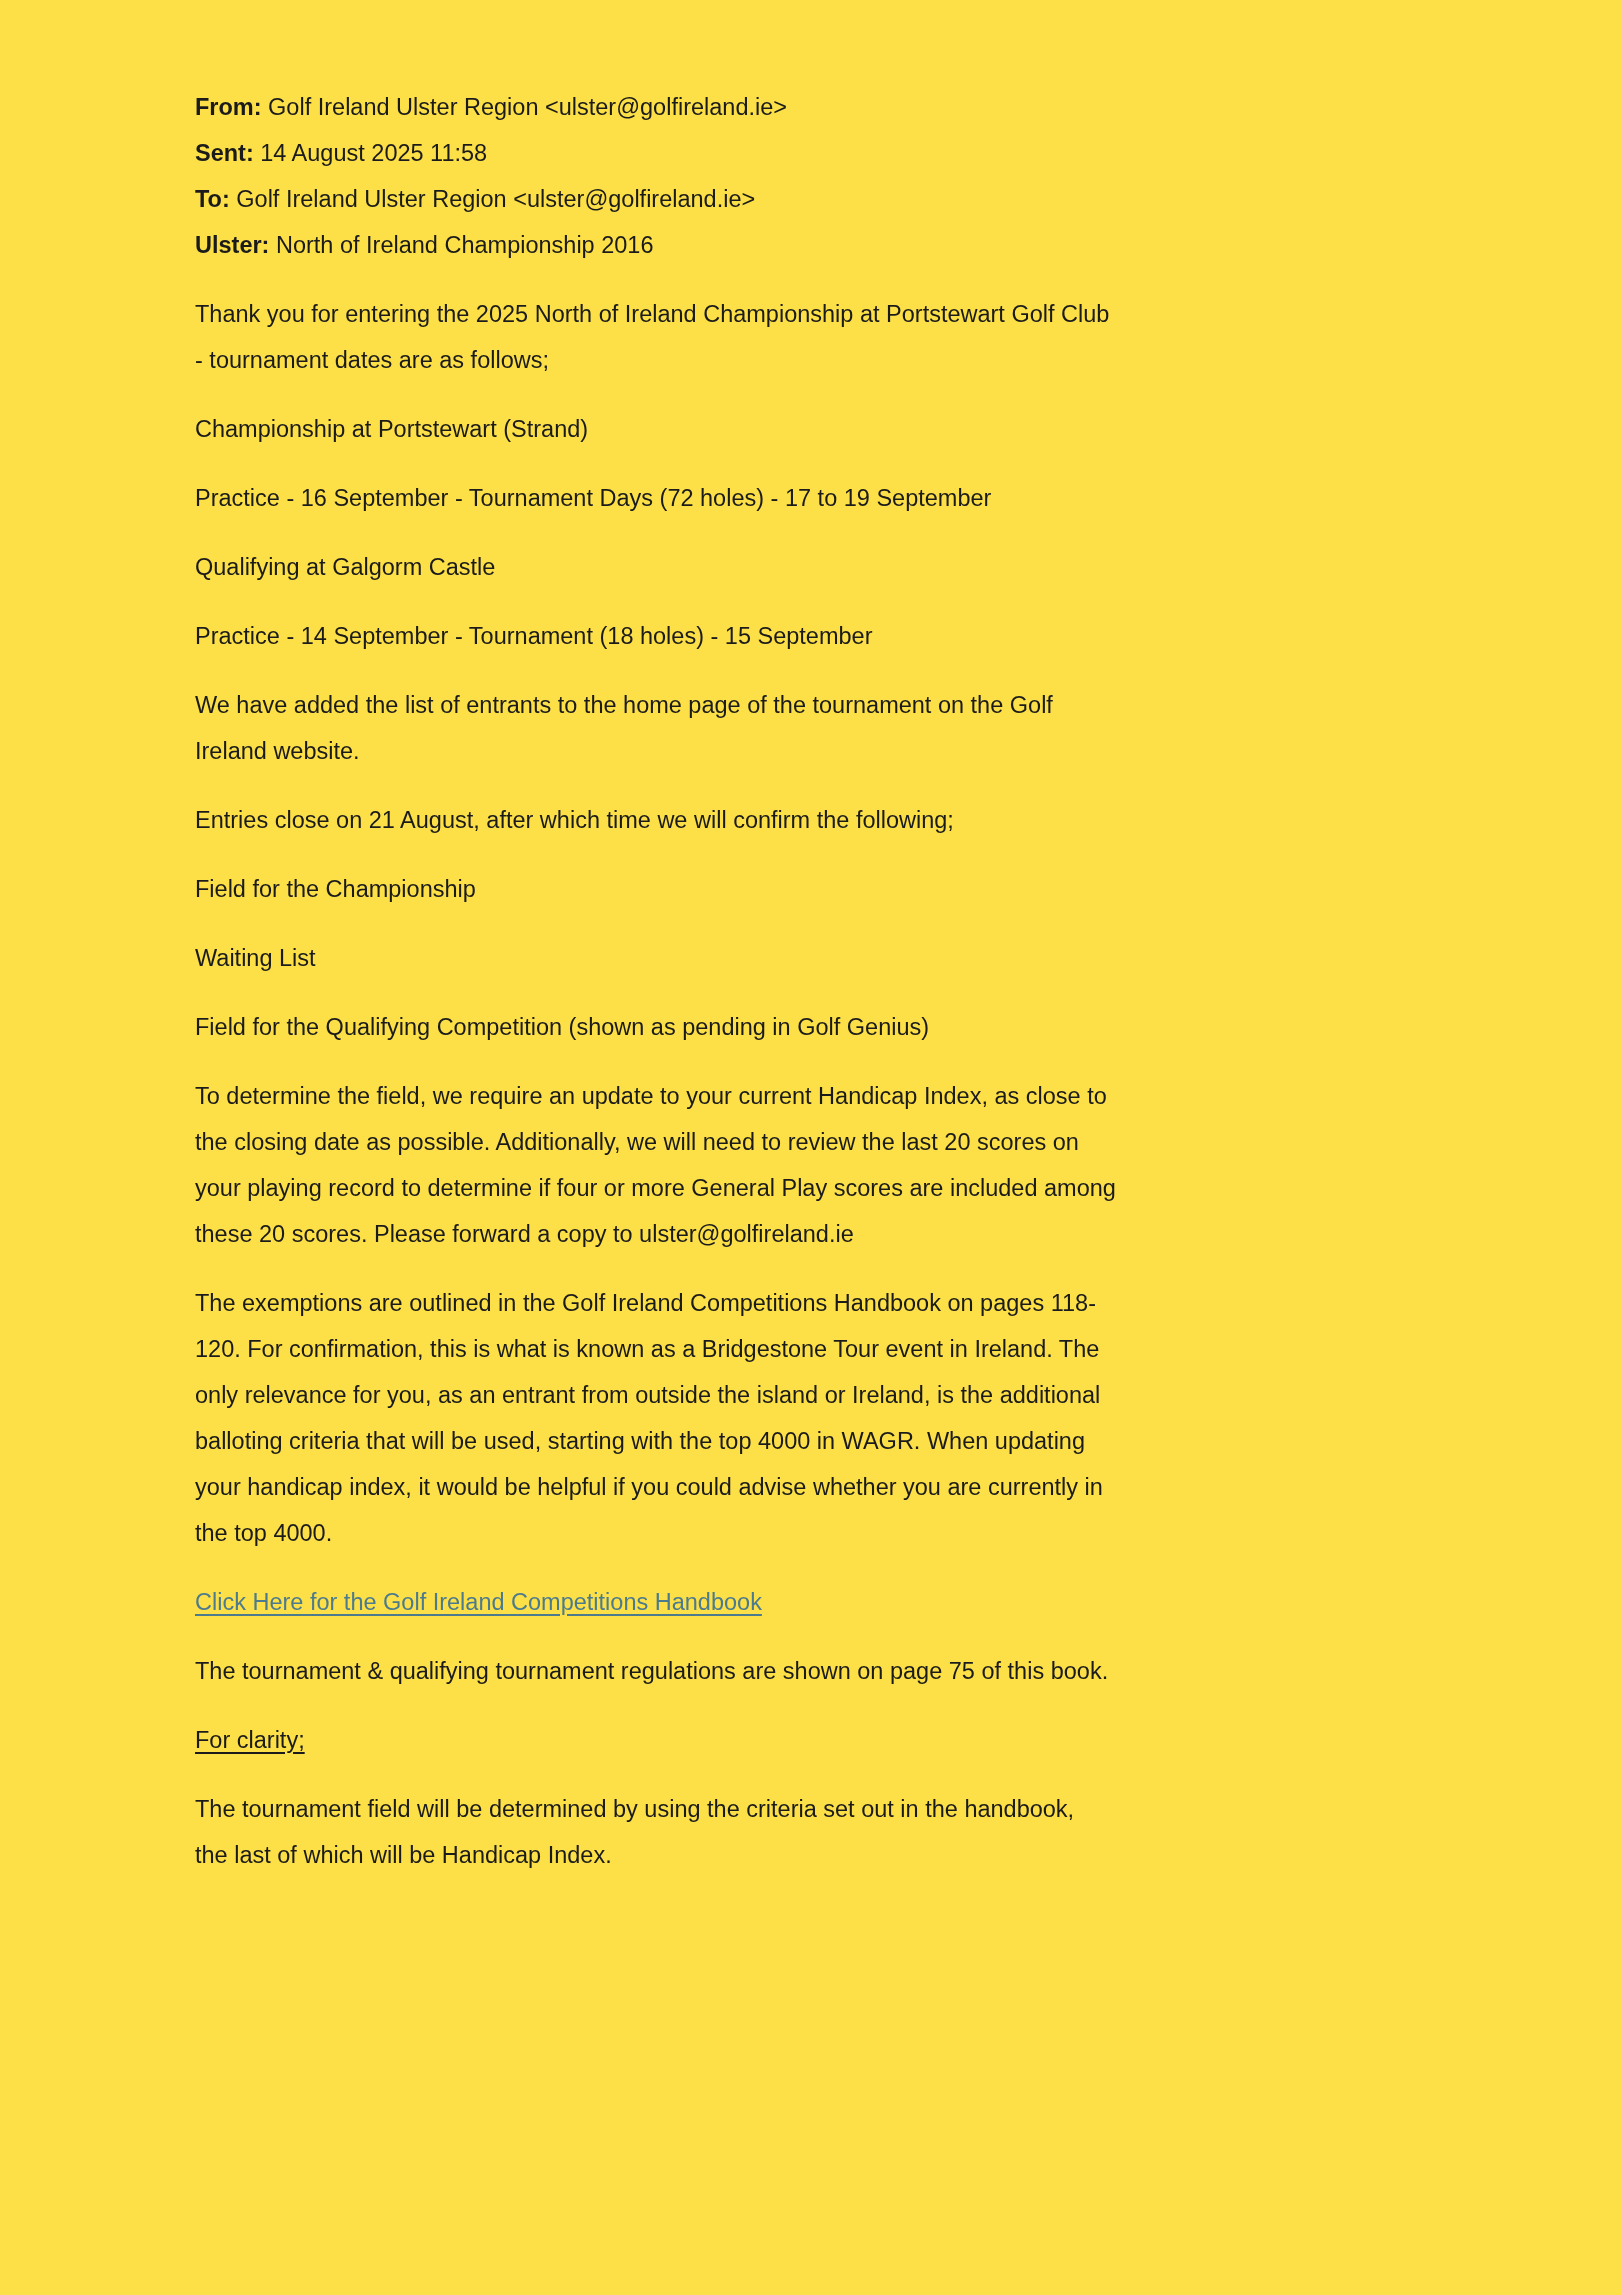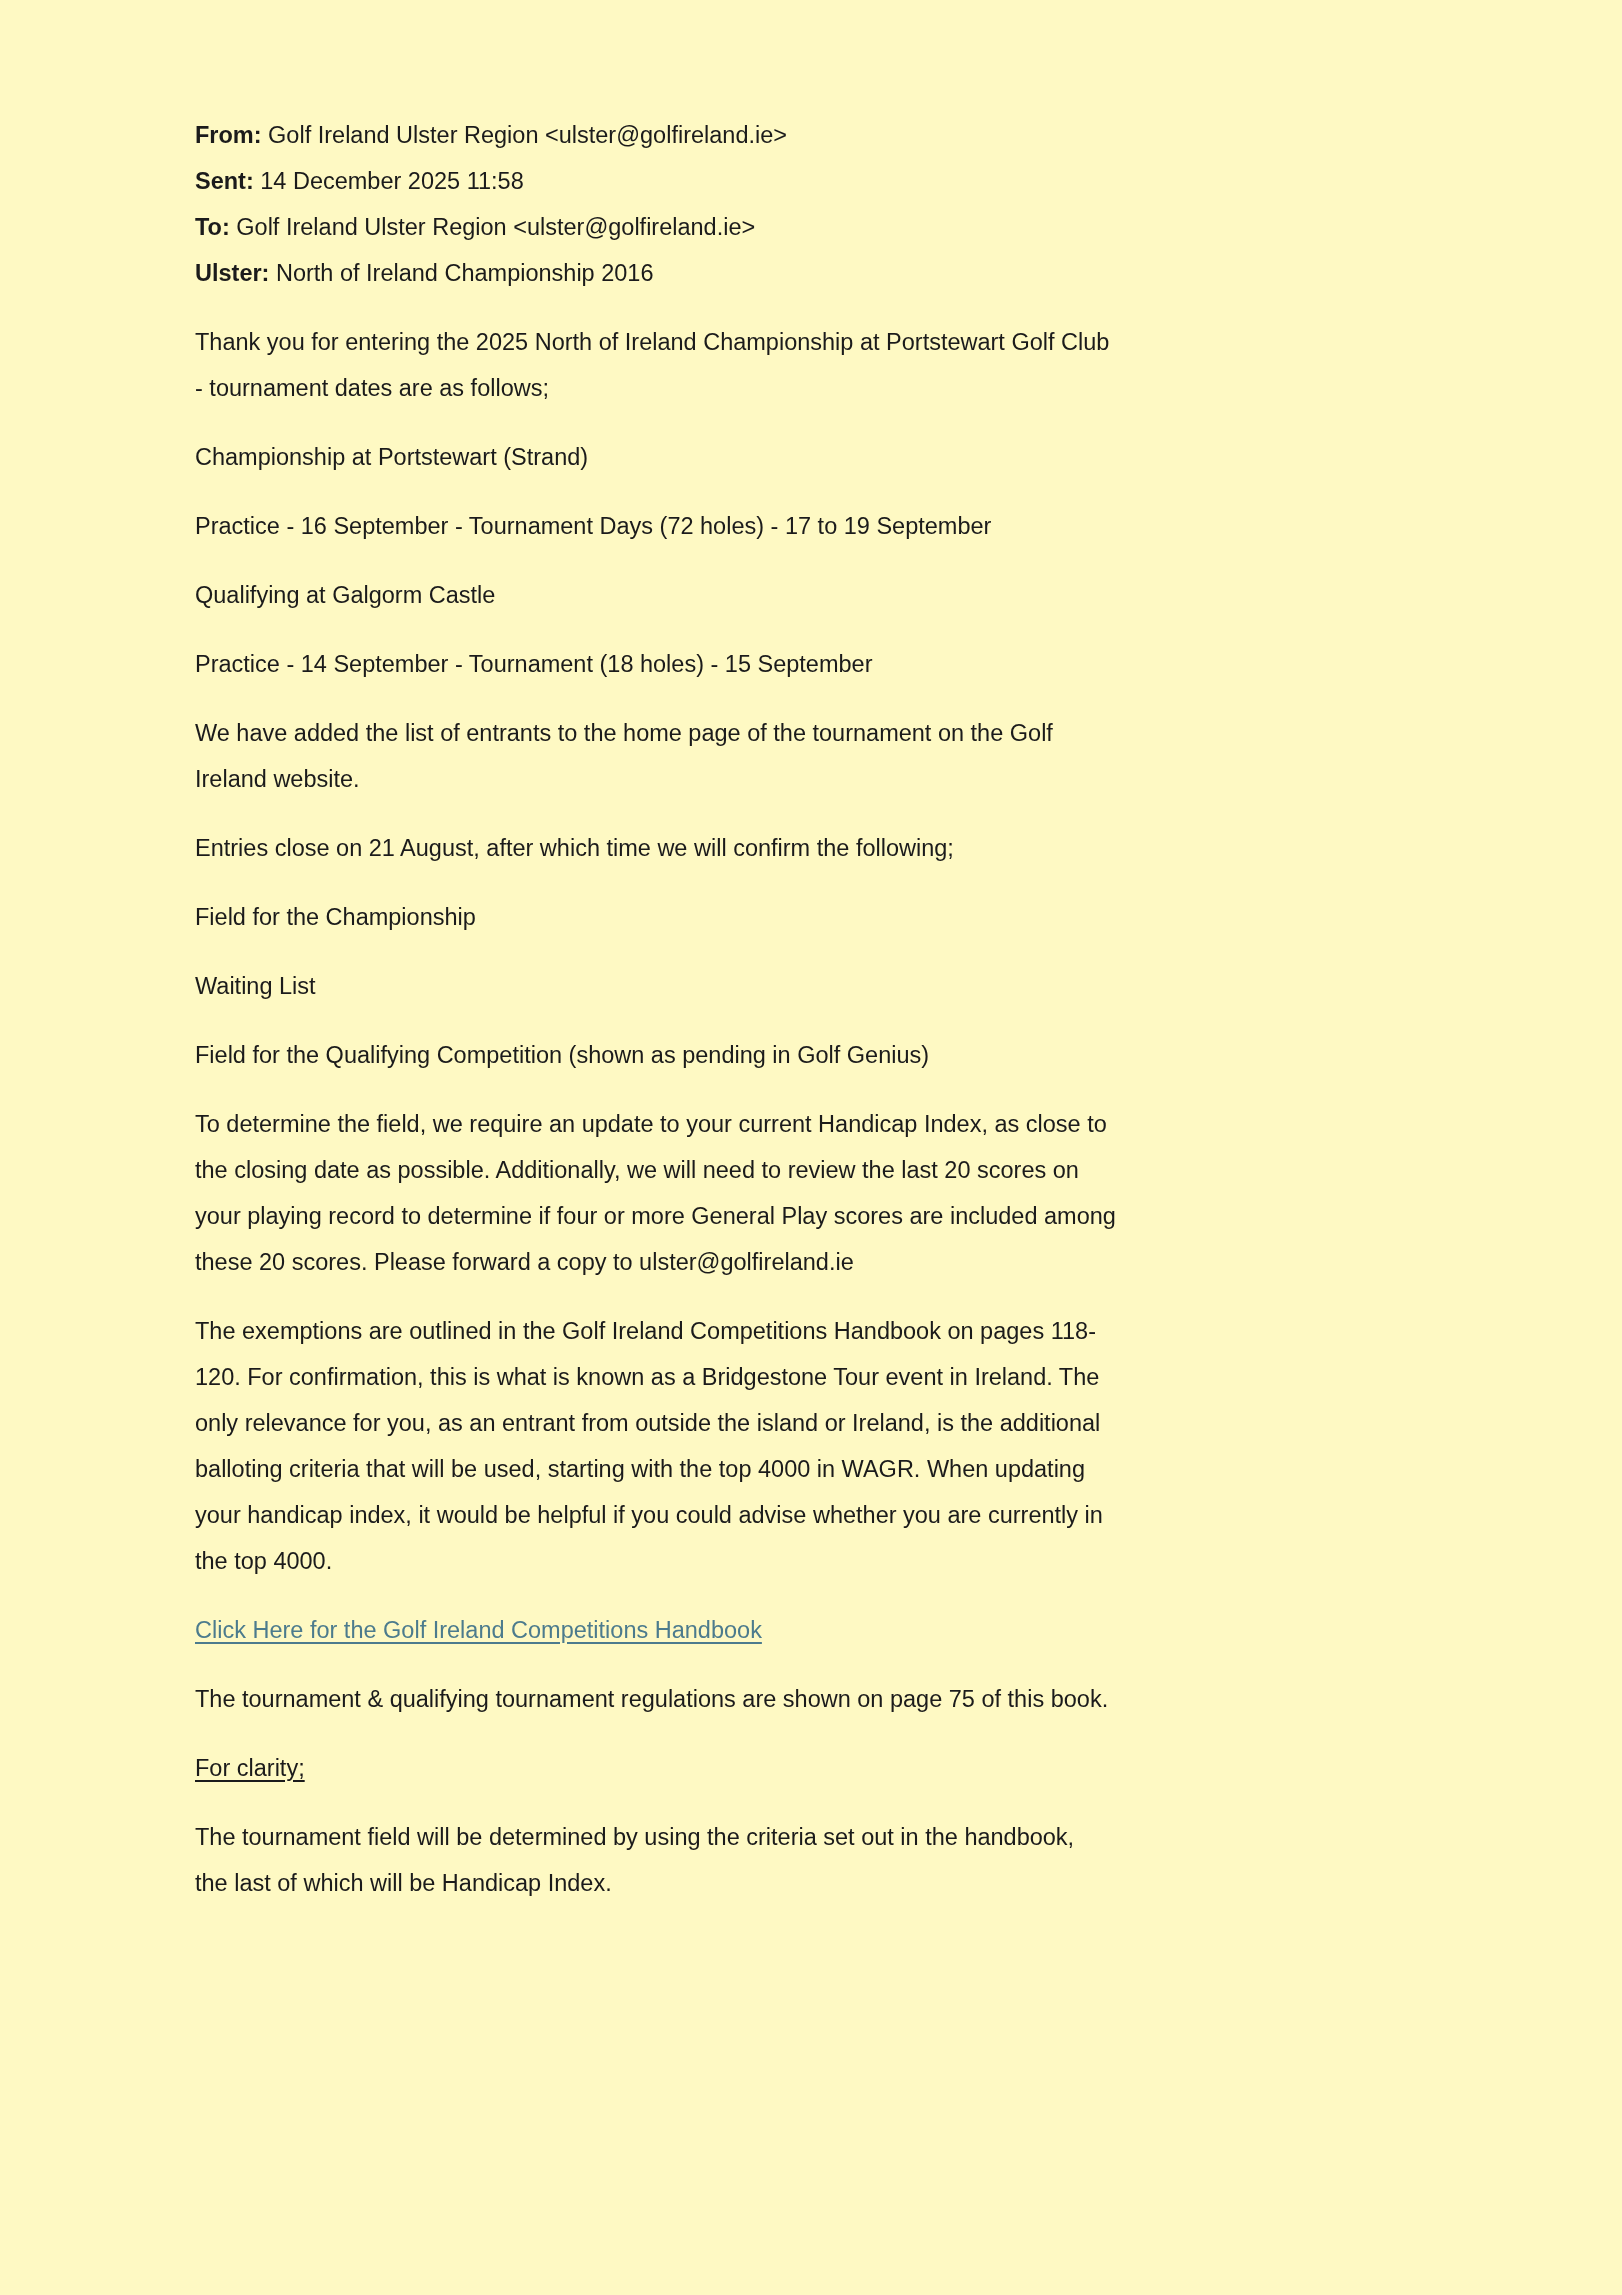--- a/index.html
+++ b/index.html
@@ -11,9 +11,9 @@
     position: relative;
     width: 1623px;
     height: 2295px;
-    background: #fef9c3;
+    background: #fde047;
     box-sizing: border-box;
-    padding: 112px 195px 0 195px;
+    padding: 84px 195px 0 195px;
     font-family: "Liberation Sans", sans-serif;
     font-size: 23.5px;
     line-height: 46px;

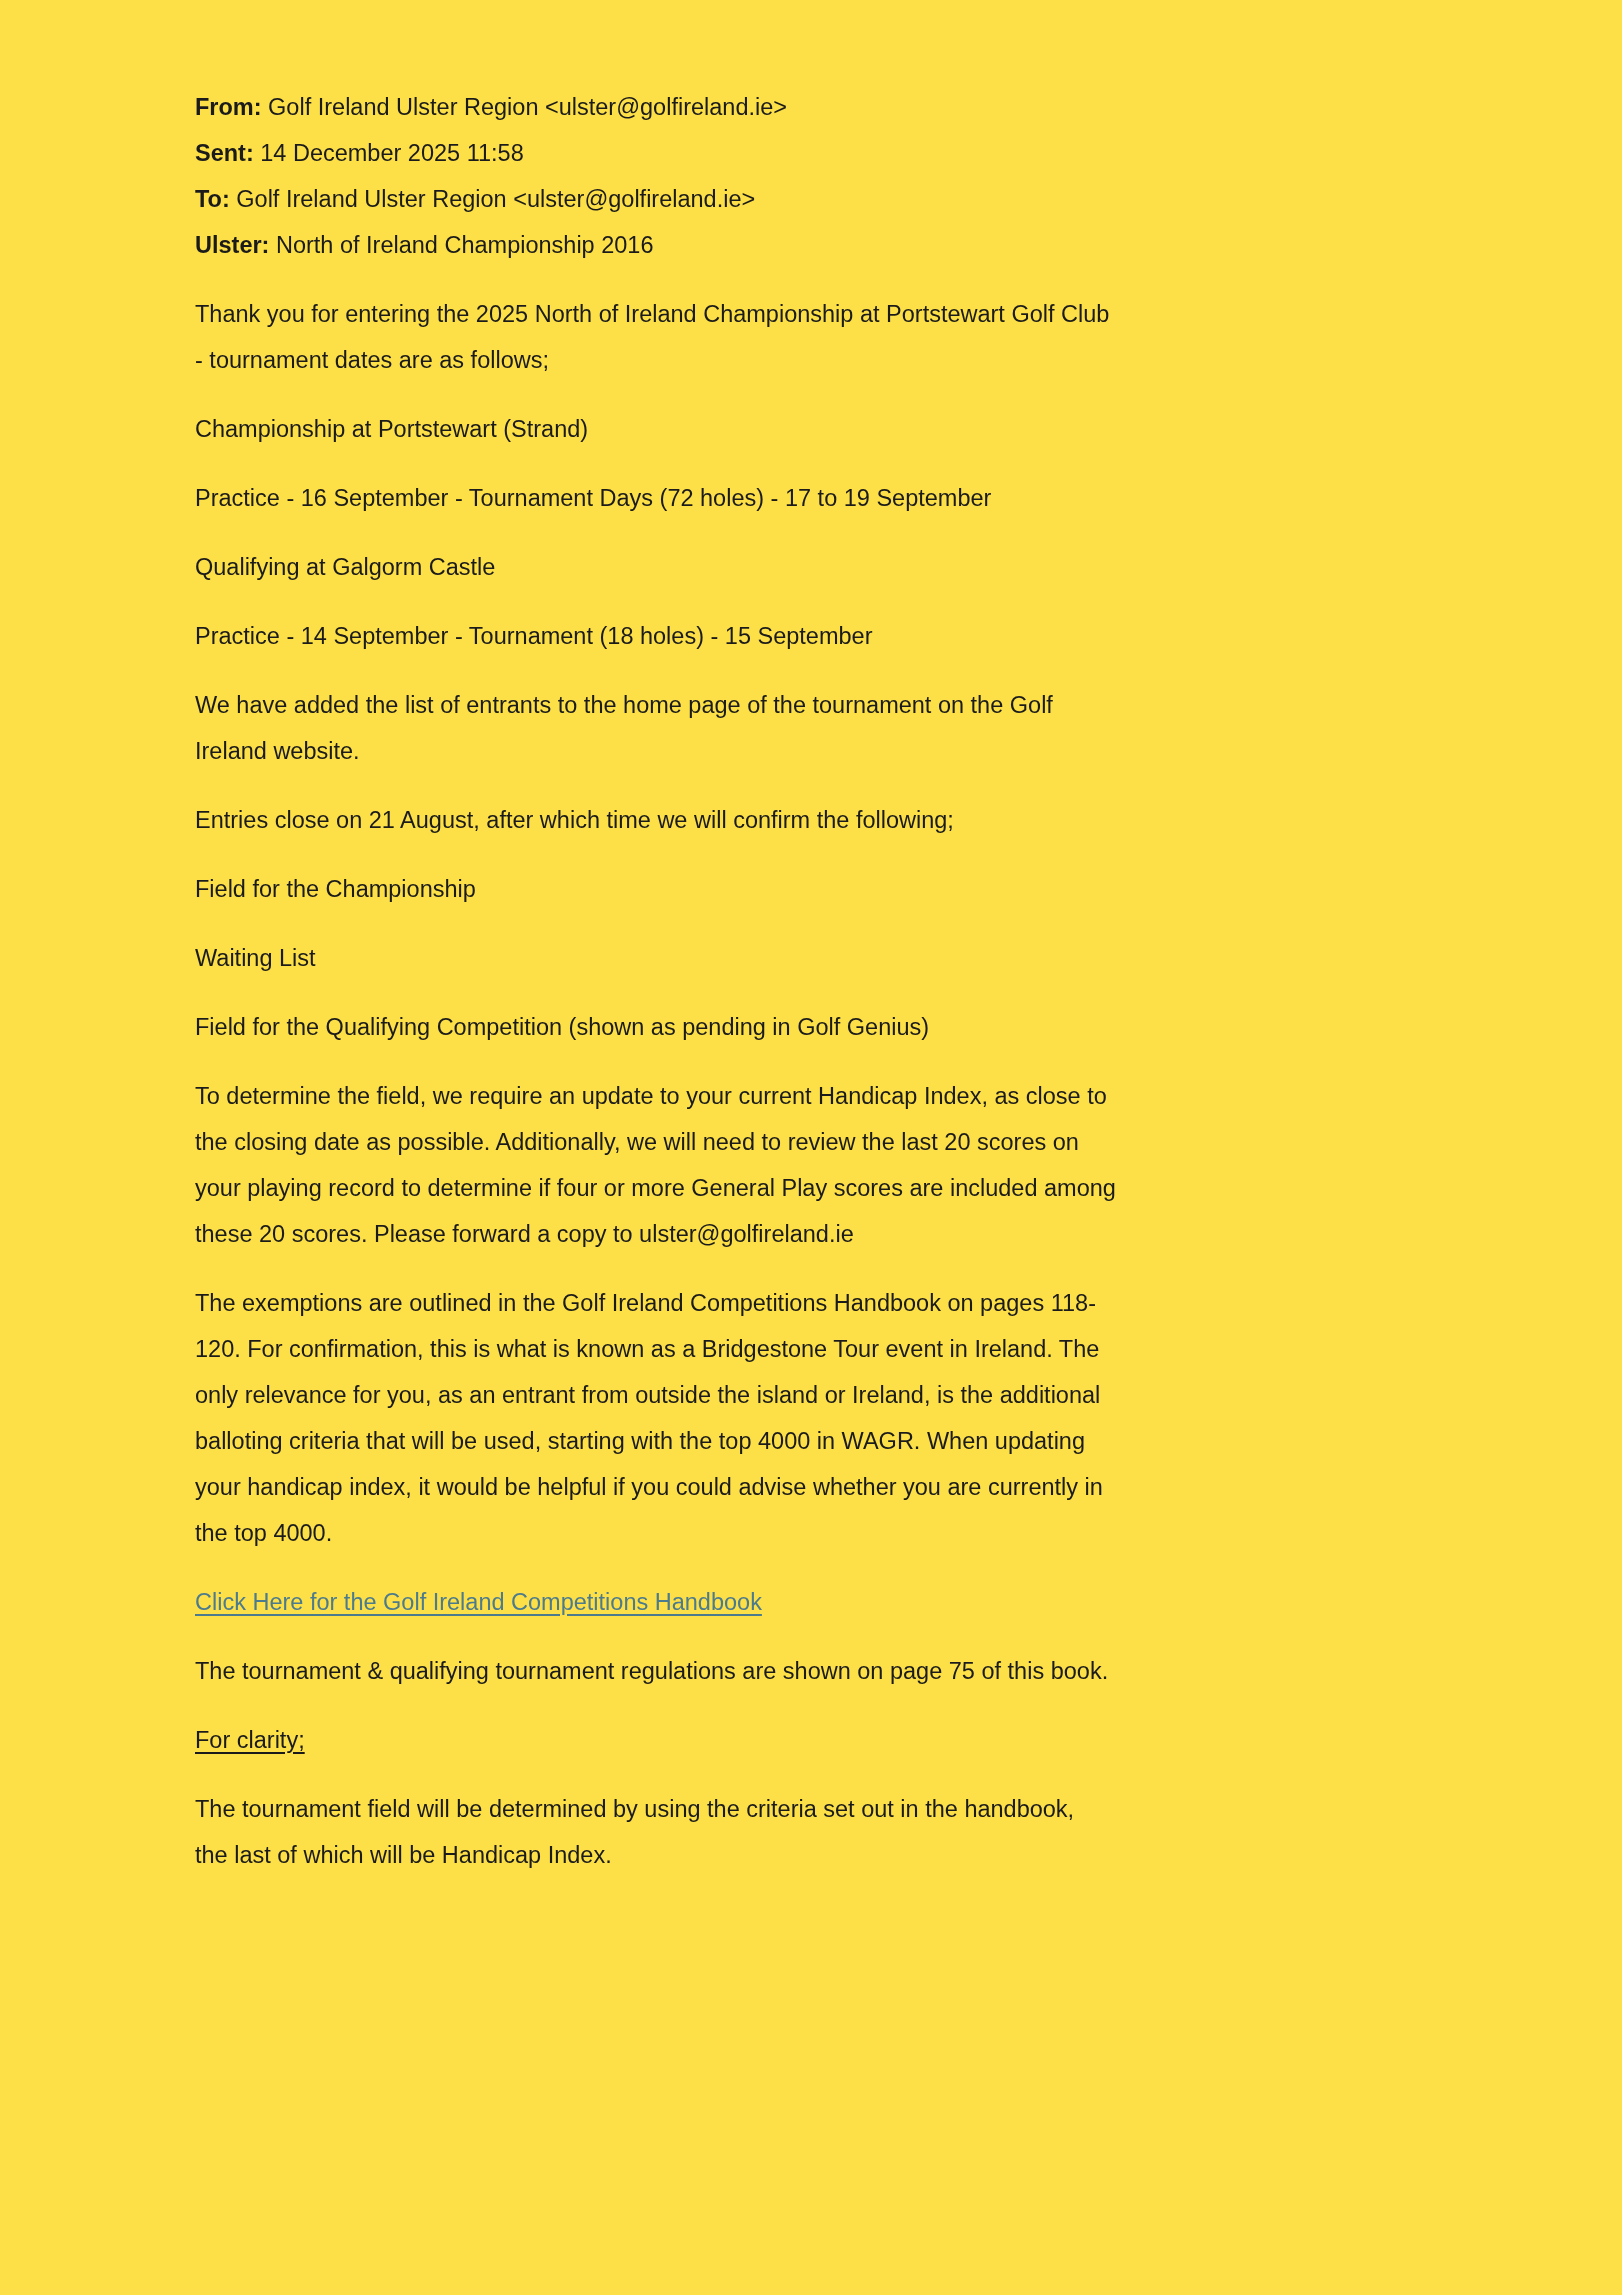--- a/index.html
+++ b/index.html
@@ -52,7 +52,7 @@
 
   <div class="hdr-block">
     <div class="hdr-line"><span class="hdr-label">From:</span><span>Golf Ireland Ulster Region &lt;ulster@golfireland.ie&gt;</span></div>
-    <div class="hdr-line"><span class="hdr-label">Sent:</span><span>14 December 2025 11:58</span></div>
+    <div class="hdr-line"><span class="hdr-label">Sent:</span><span>14 August 2025 11:58</span></div>
     <div class="hdr-line"><span class="hdr-label">To:</span><span>Golf Ireland Ulster Region &lt;ulster@golfireland.ie&gt;</span></div>
     <div class="hdr-line"><span class="hdr-label">Ulster:</span><span>North of Ireland Championship 2016</span></div>
   </div>

